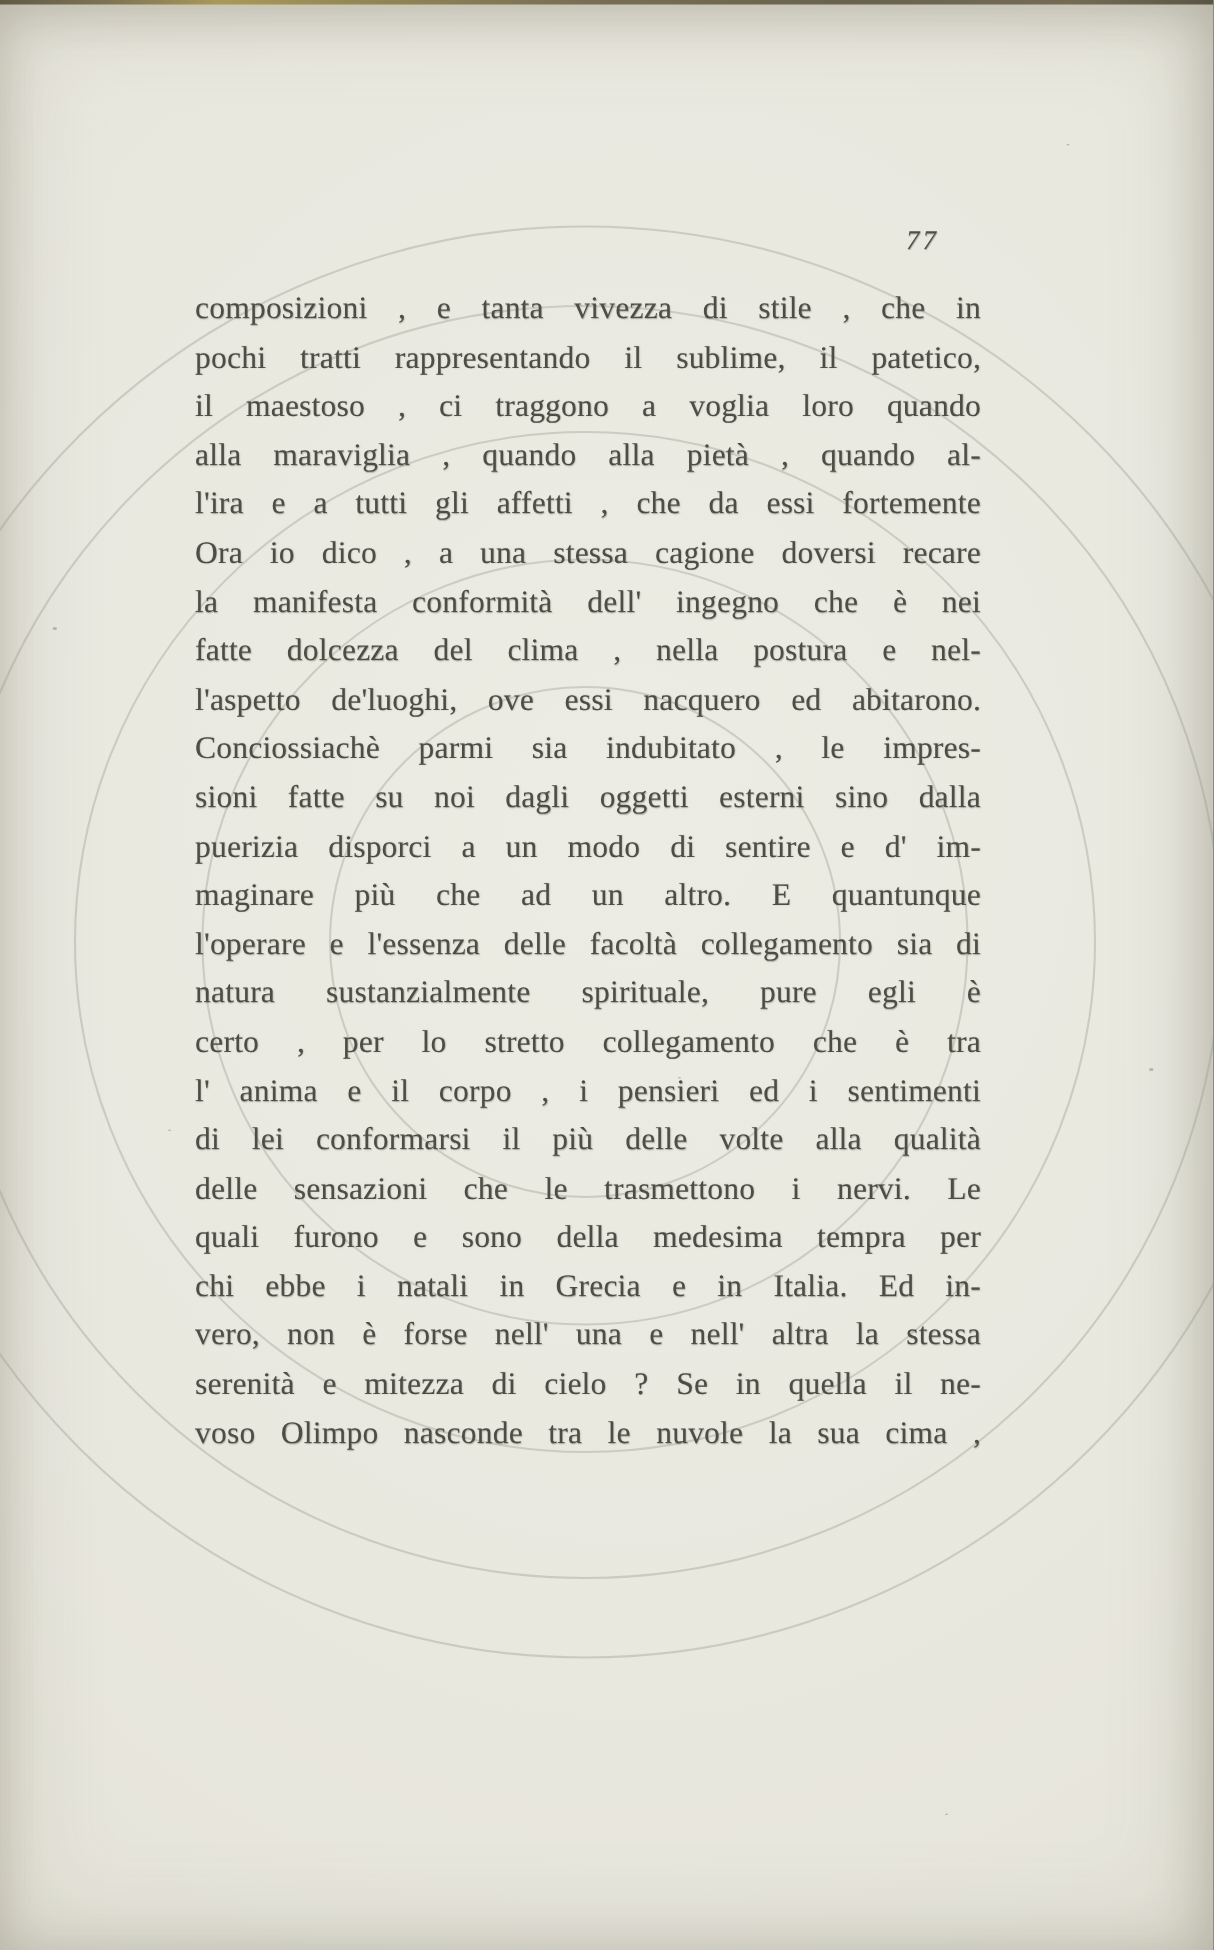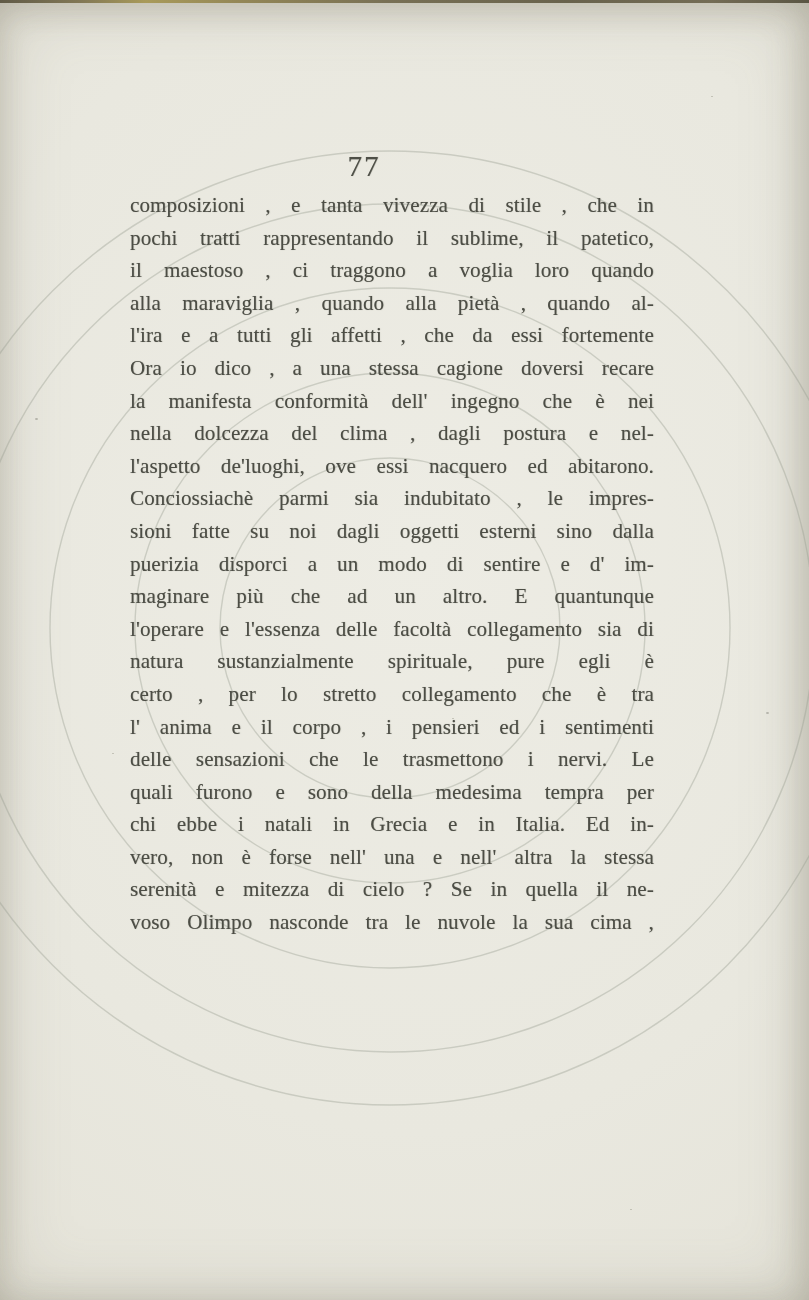--- a/index.html
+++ b/index.html
@@ -32,12 +32,13 @@
   .page-number {
     position: absolute;
     top: 150px; left: 130px; width: 524px;
-    text-align: center;
+    text-align: right;
     transform: translateX(-28px);
-    font-size: 29px;
+    font-size: 18px;
     letter-spacing: 2px;
     color: #4e4f47;
     text-shadow: 0.4px 0.4px 0.7px rgba(88,89,79,0.55);
+    font-style: italic;
   }
   .text-block {
     position: absolute;

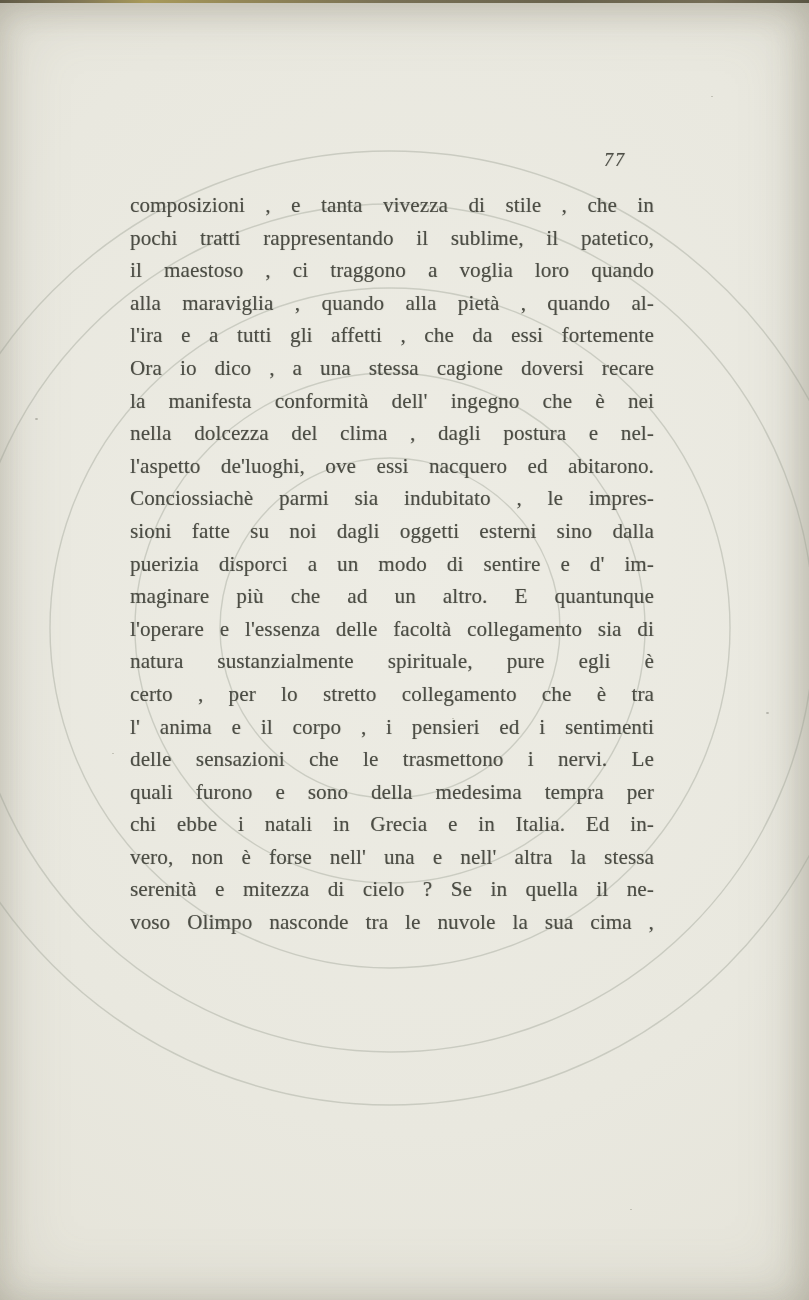--- a/index.html
+++ b/index.html
@@ -87,7 +87,7 @@
       <div class="text-line">l'ira e a tutti gli affetti , che da essi fortemente</div>
       <div class="text-line">Ora io dico , a una stessa cagione doversi recare</div>
       <div class="text-line">la manifesta conformità dell' ingegno che è nei</div>
-      <div class="text-line">nella dolcezza del clima , dagli postura e nel-</div>
+      <div class="text-line">fatte dolcezza del clima , nella postura e nel-</div>
       <div class="text-line">l'aspetto de'luoghi, ove essi nacquero ed abitarono.</div>
       <div class="text-line">Conciossiachè parmi sia indubitato , le impres-</div>
       <div class="text-line">sioni fatte su noi dagli oggetti esterni sino dalla</div>

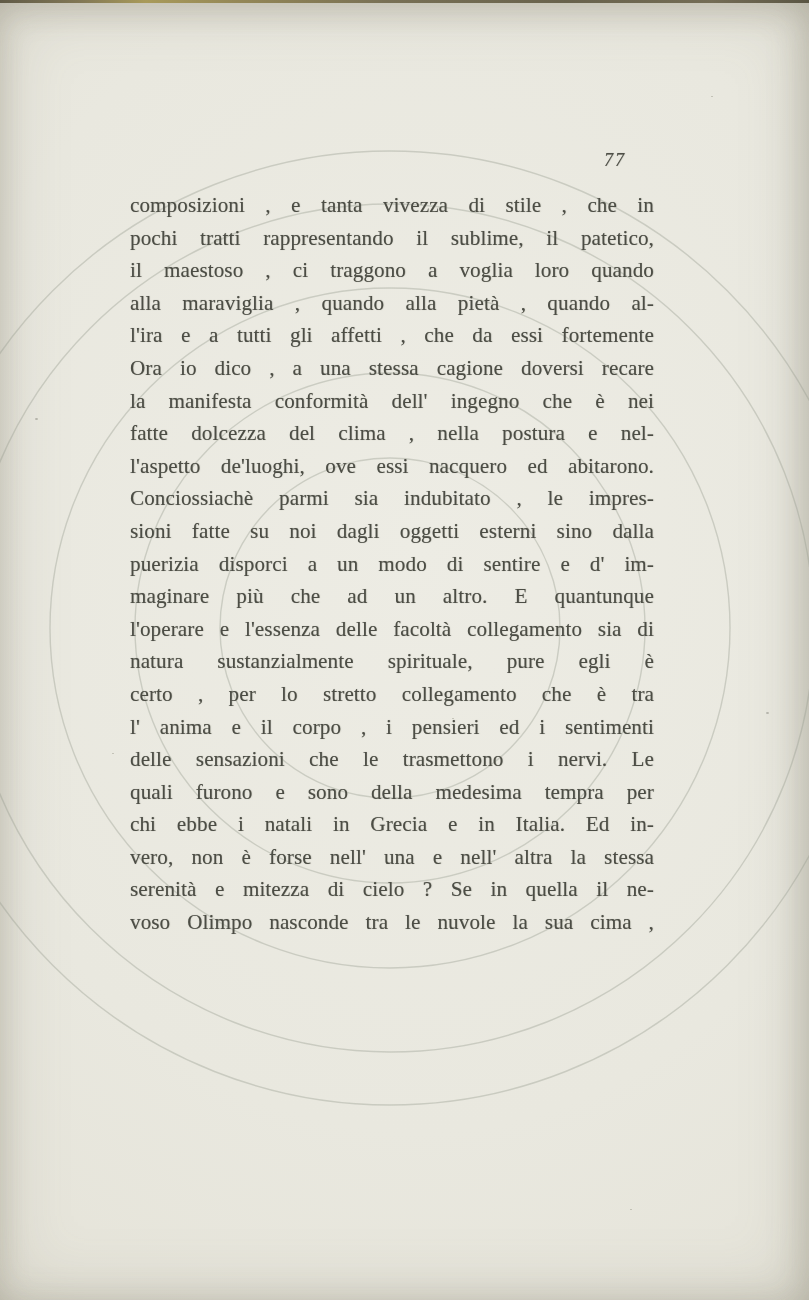--- a/index.html
+++ b/index.html
@@ -97,6 +97,7 @@
       <div class="text-line">natura sustanzialmente spirituale, pure egli è</div>
       <div class="text-line">certo , per lo stretto collegamento che è tra</div>
       <div class="text-line">l' anima e il corpo , i pensieri ed i sentimenti</div>
+      <div class="text-line">di lei conformarsi il più delle volte alla qualità</div>
       <div class="text-line">delle sensazioni che le trasmettono i nervi. Le</div>
       <div class="text-line">quali furono e sono della medesima tempra per</div>
       <div class="text-line">chi ebbe i natali in Grecia e in Italia. Ed in-</div>

